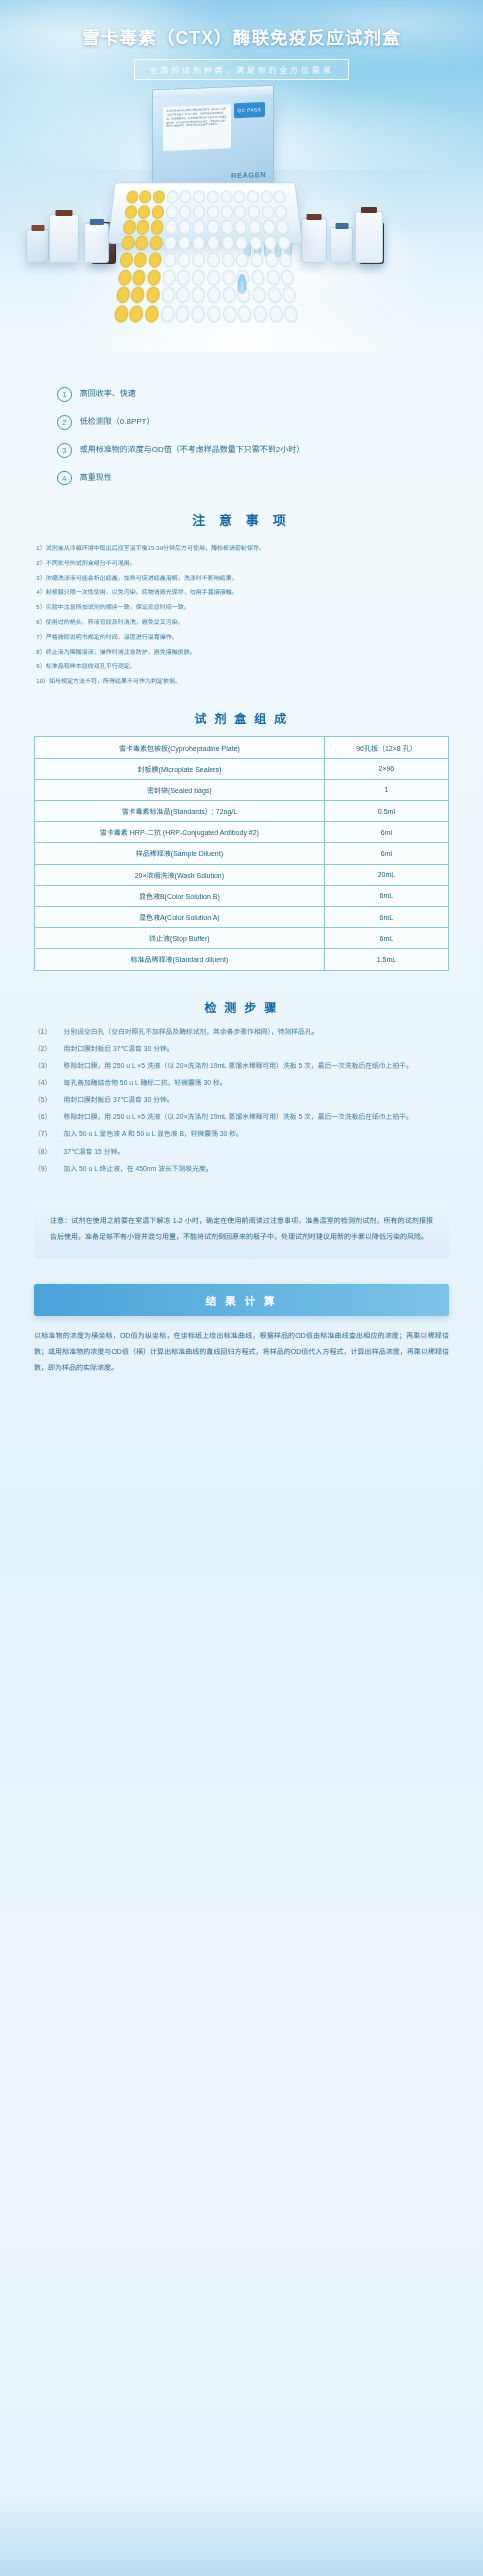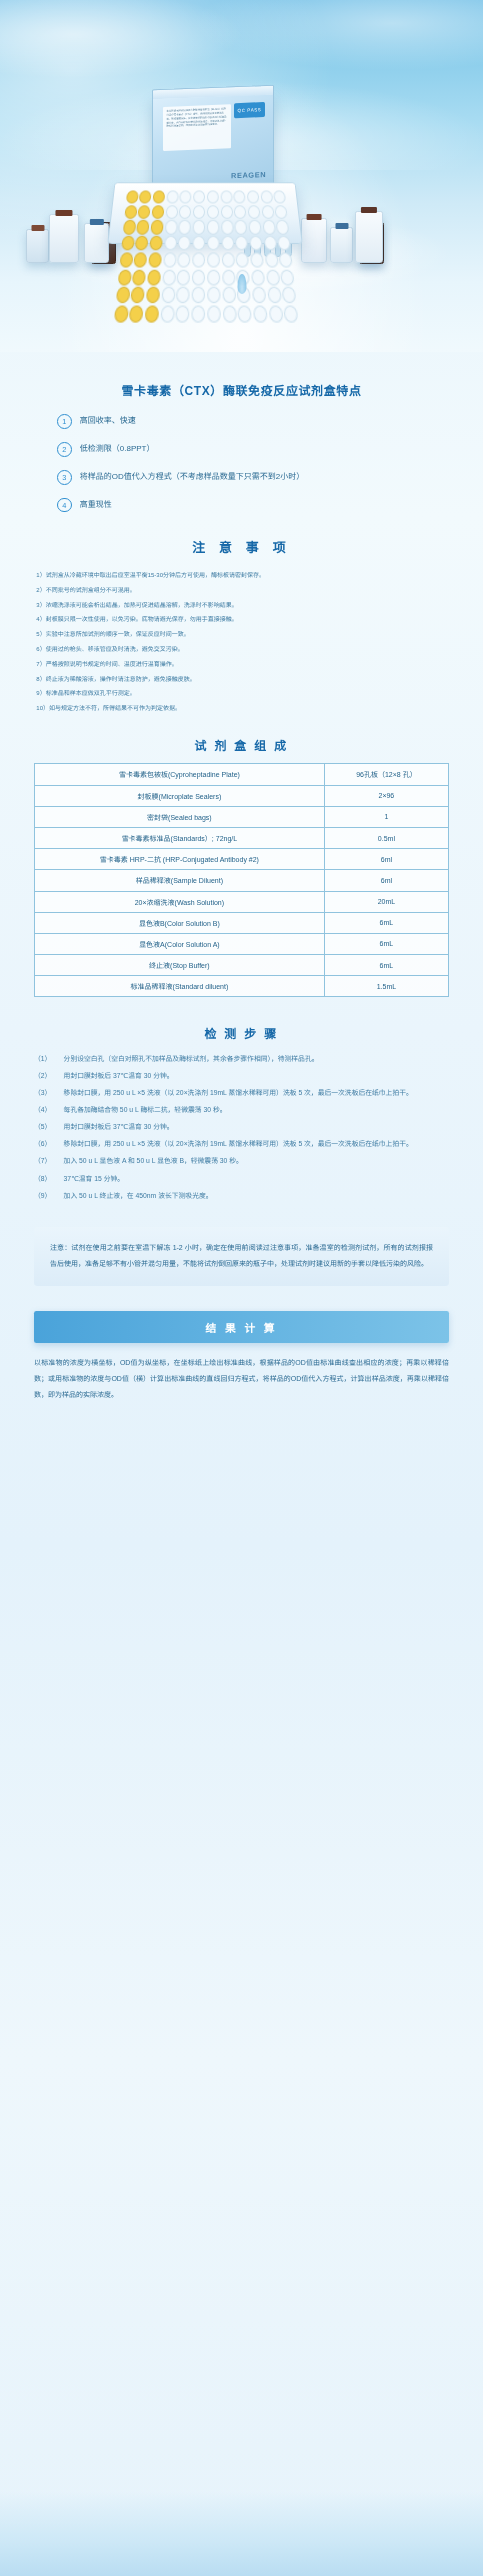--- a/index.html
+++ b/index.html
@@ -298,6 +298,10 @@
   <section class="hero">
     <div class="cloudband"></div>
 
+    <div class="hero-title-wrap">
+      <div class="hero-title">雪卡毒素（CTX）酶联免疫反应试剂盒</div>
+      <div class="hero-sub">全面的试剂种类，满足你的全方位需求</div>
+    </div>
 
     <div class="product-stage">
       <div class="water-glow"></div>

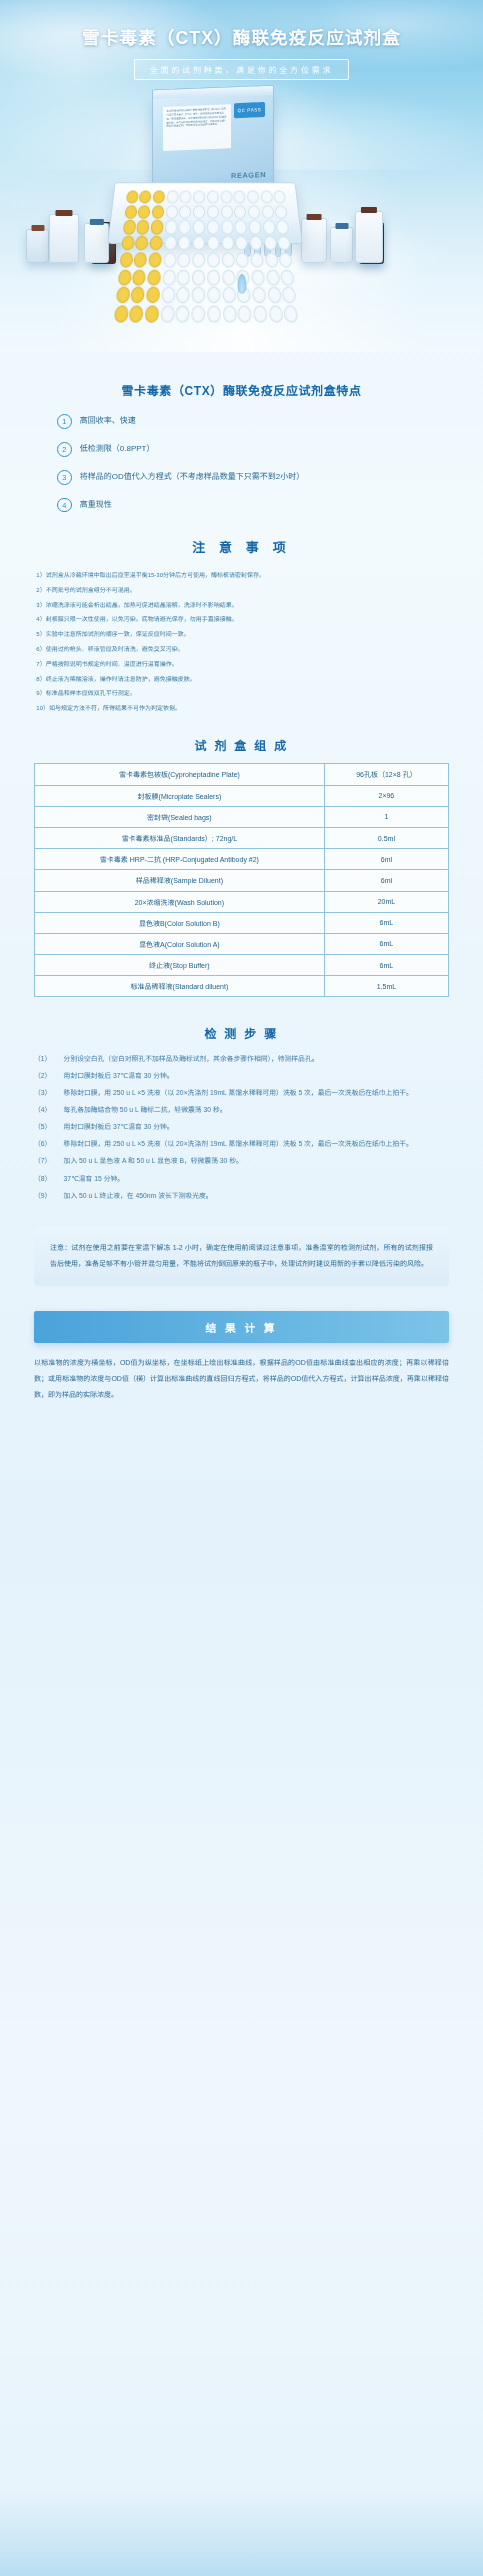--- a/index.html
+++ b/index.html
@@ -449,7 +449,6 @@
   </section>
 
   <section class="sec features">
-    <h2 class="sec-title-blue">雪卡毒素（CTX）酶联免疫反应试剂盒特点</h2>
     <div class="feat-list">
       <div class="feat-item">
         <div class="feat-num">1</div>

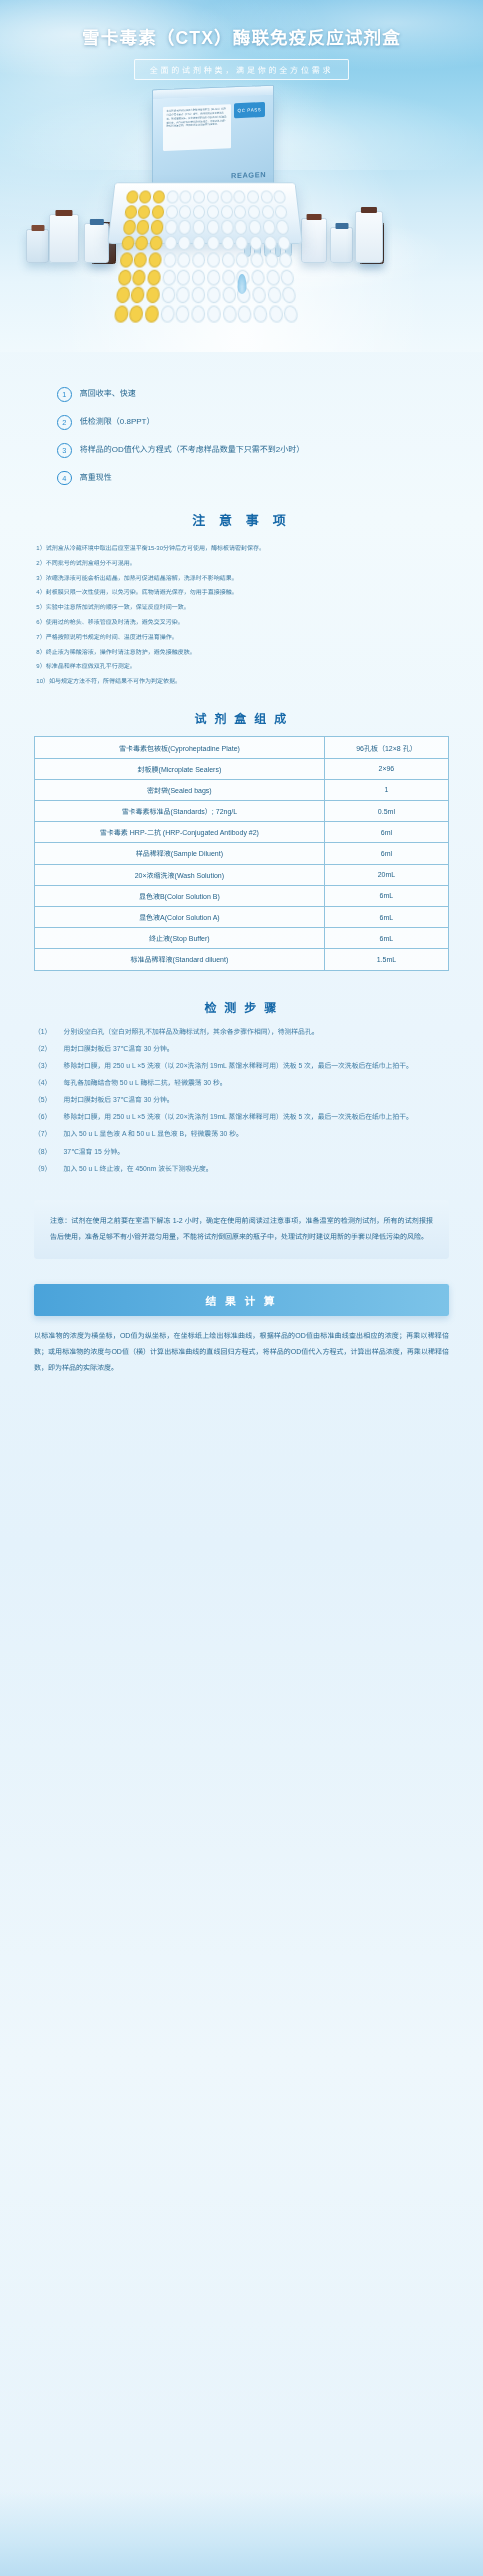--- a/index.html
+++ b/index.html
@@ -460,7 +460,7 @@
       </div>
       <div class="feat-item">
         <div class="feat-num">3</div>
-        <div class="feat-text">将样品的OD值代入方程式（不考虑样品数量下只需不到2小时）</div>
+        <div class="feat-text">或用标准物的浓度与OD值（不考虑样品数量下只需不到2小时）</div>
       </div>
       <div class="feat-item">
         <div class="feat-num">4</div>

